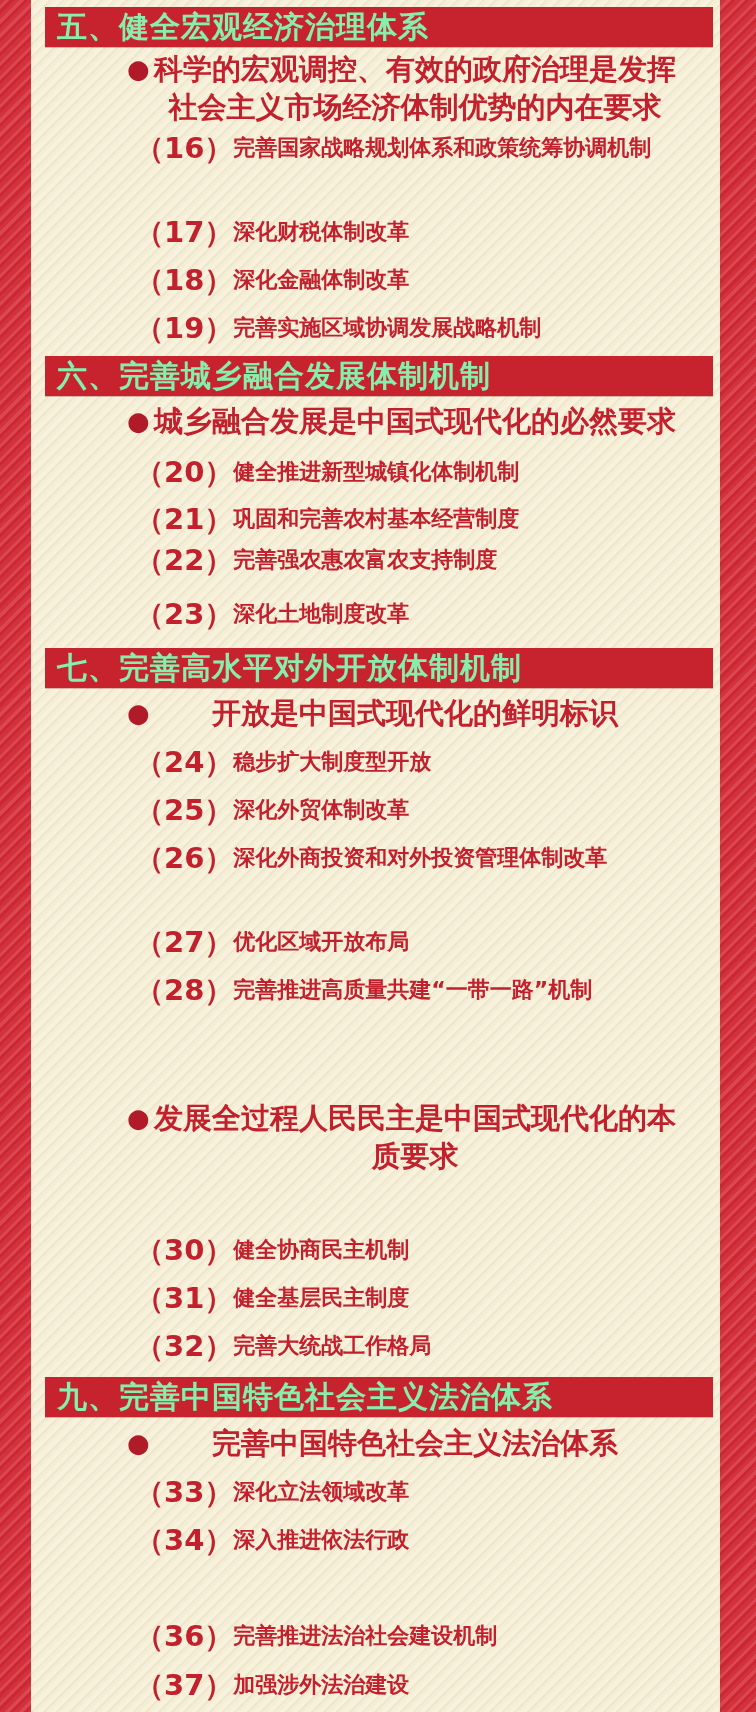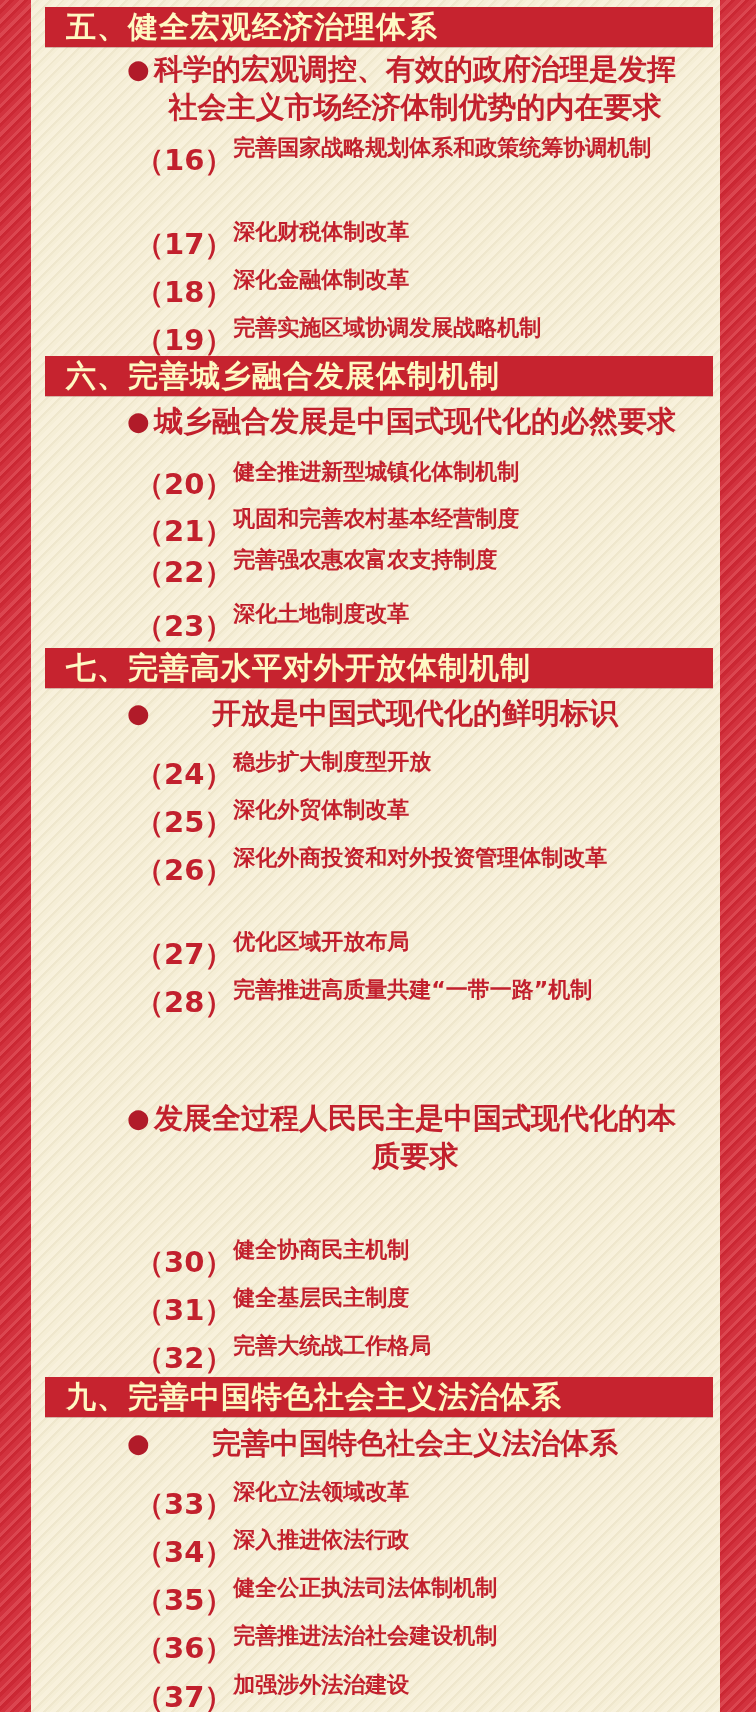--- a/index.html
+++ b/index.html
@@ -36,9 +36,9 @@
     display:flex;align-items:center;
   }
   .sec-bar .bar-title{
-    color:#fef9c3;
+    color:#86efac;
     font-size:30px;font-weight:bold;
-    padding-left:21px;
+    padding-left:12px;
     letter-spacing:1px;
     white-space:nowrap;
   }

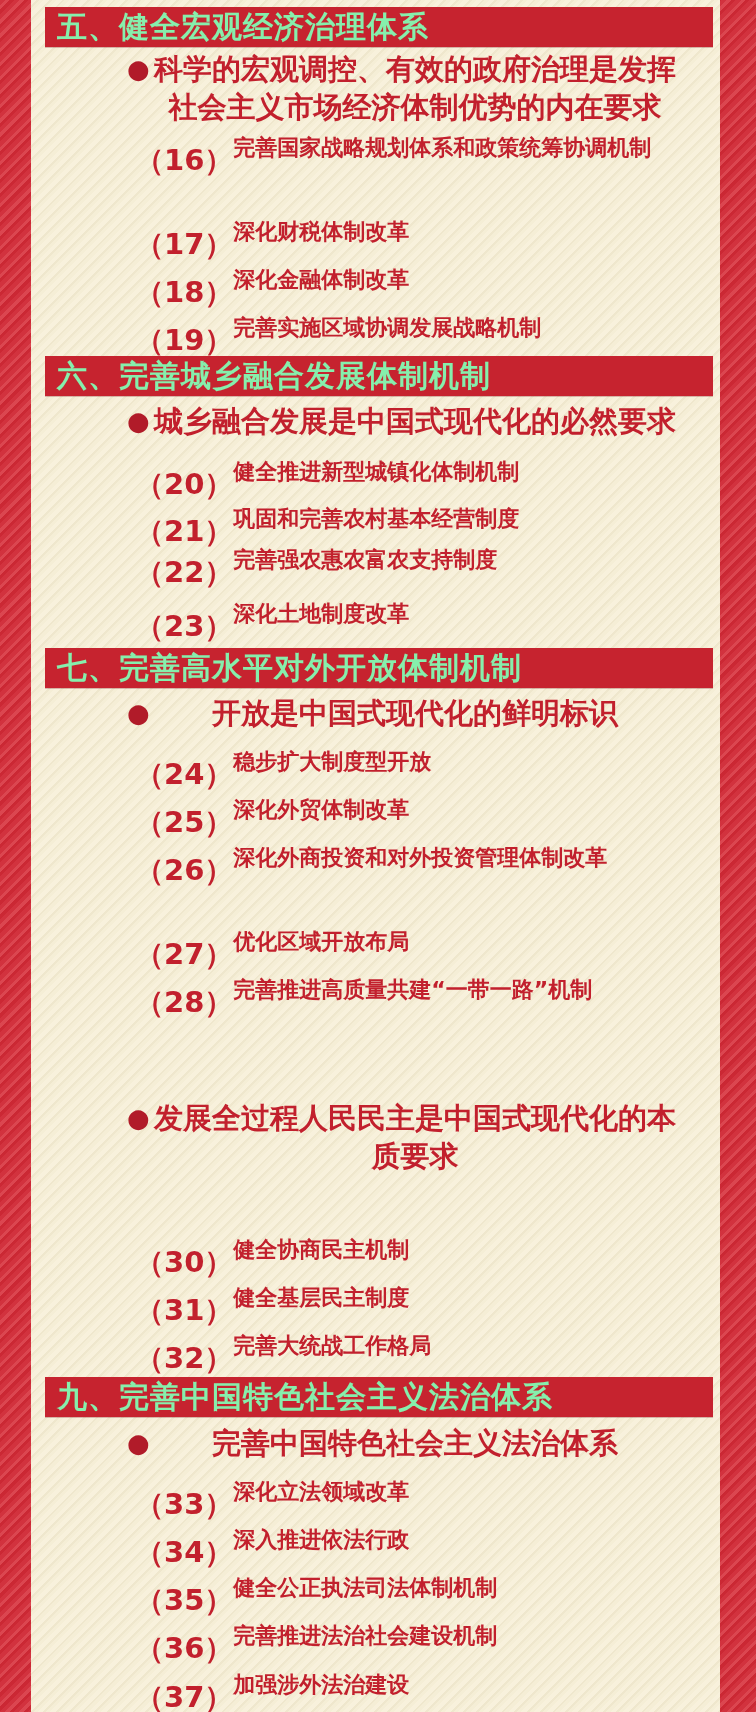--- a/index.html
+++ b/index.html
@@ -69,7 +69,6 @@
     font-size:29px;line-height:40px;
     font-weight:bold;
     white-space:nowrap;
-    margin-top:12px;
   }
   .item-row .txt{
     width:466px;

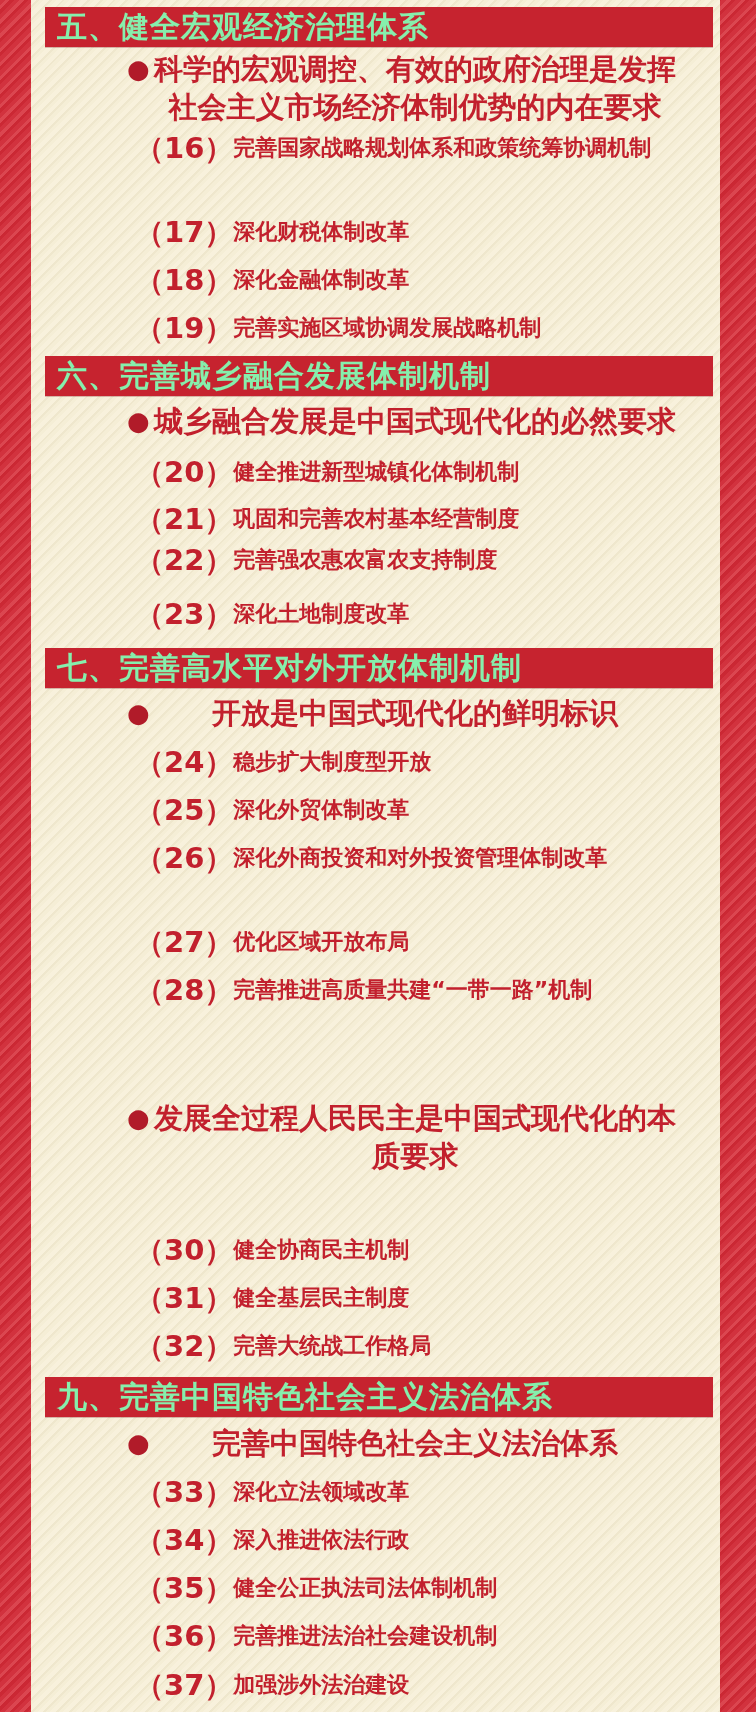--- a/index.html
+++ b/index.html
@@ -191,10 +191,6 @@
       <span class="num">（34）</span>
       <span class="txt">深入推进依法行政</span>
     </div>
-    <div class="item-row" style="top:1568px">
-      <span class="num">（35）</span>
-      <span class="txt">健全公正执法司法体制机制</span>
-    </div>
     <div class="item-row" style="top:1616px">
       <span class="num">（36）</span>
       <span class="txt">完善推进法治社会建设机制</span>

